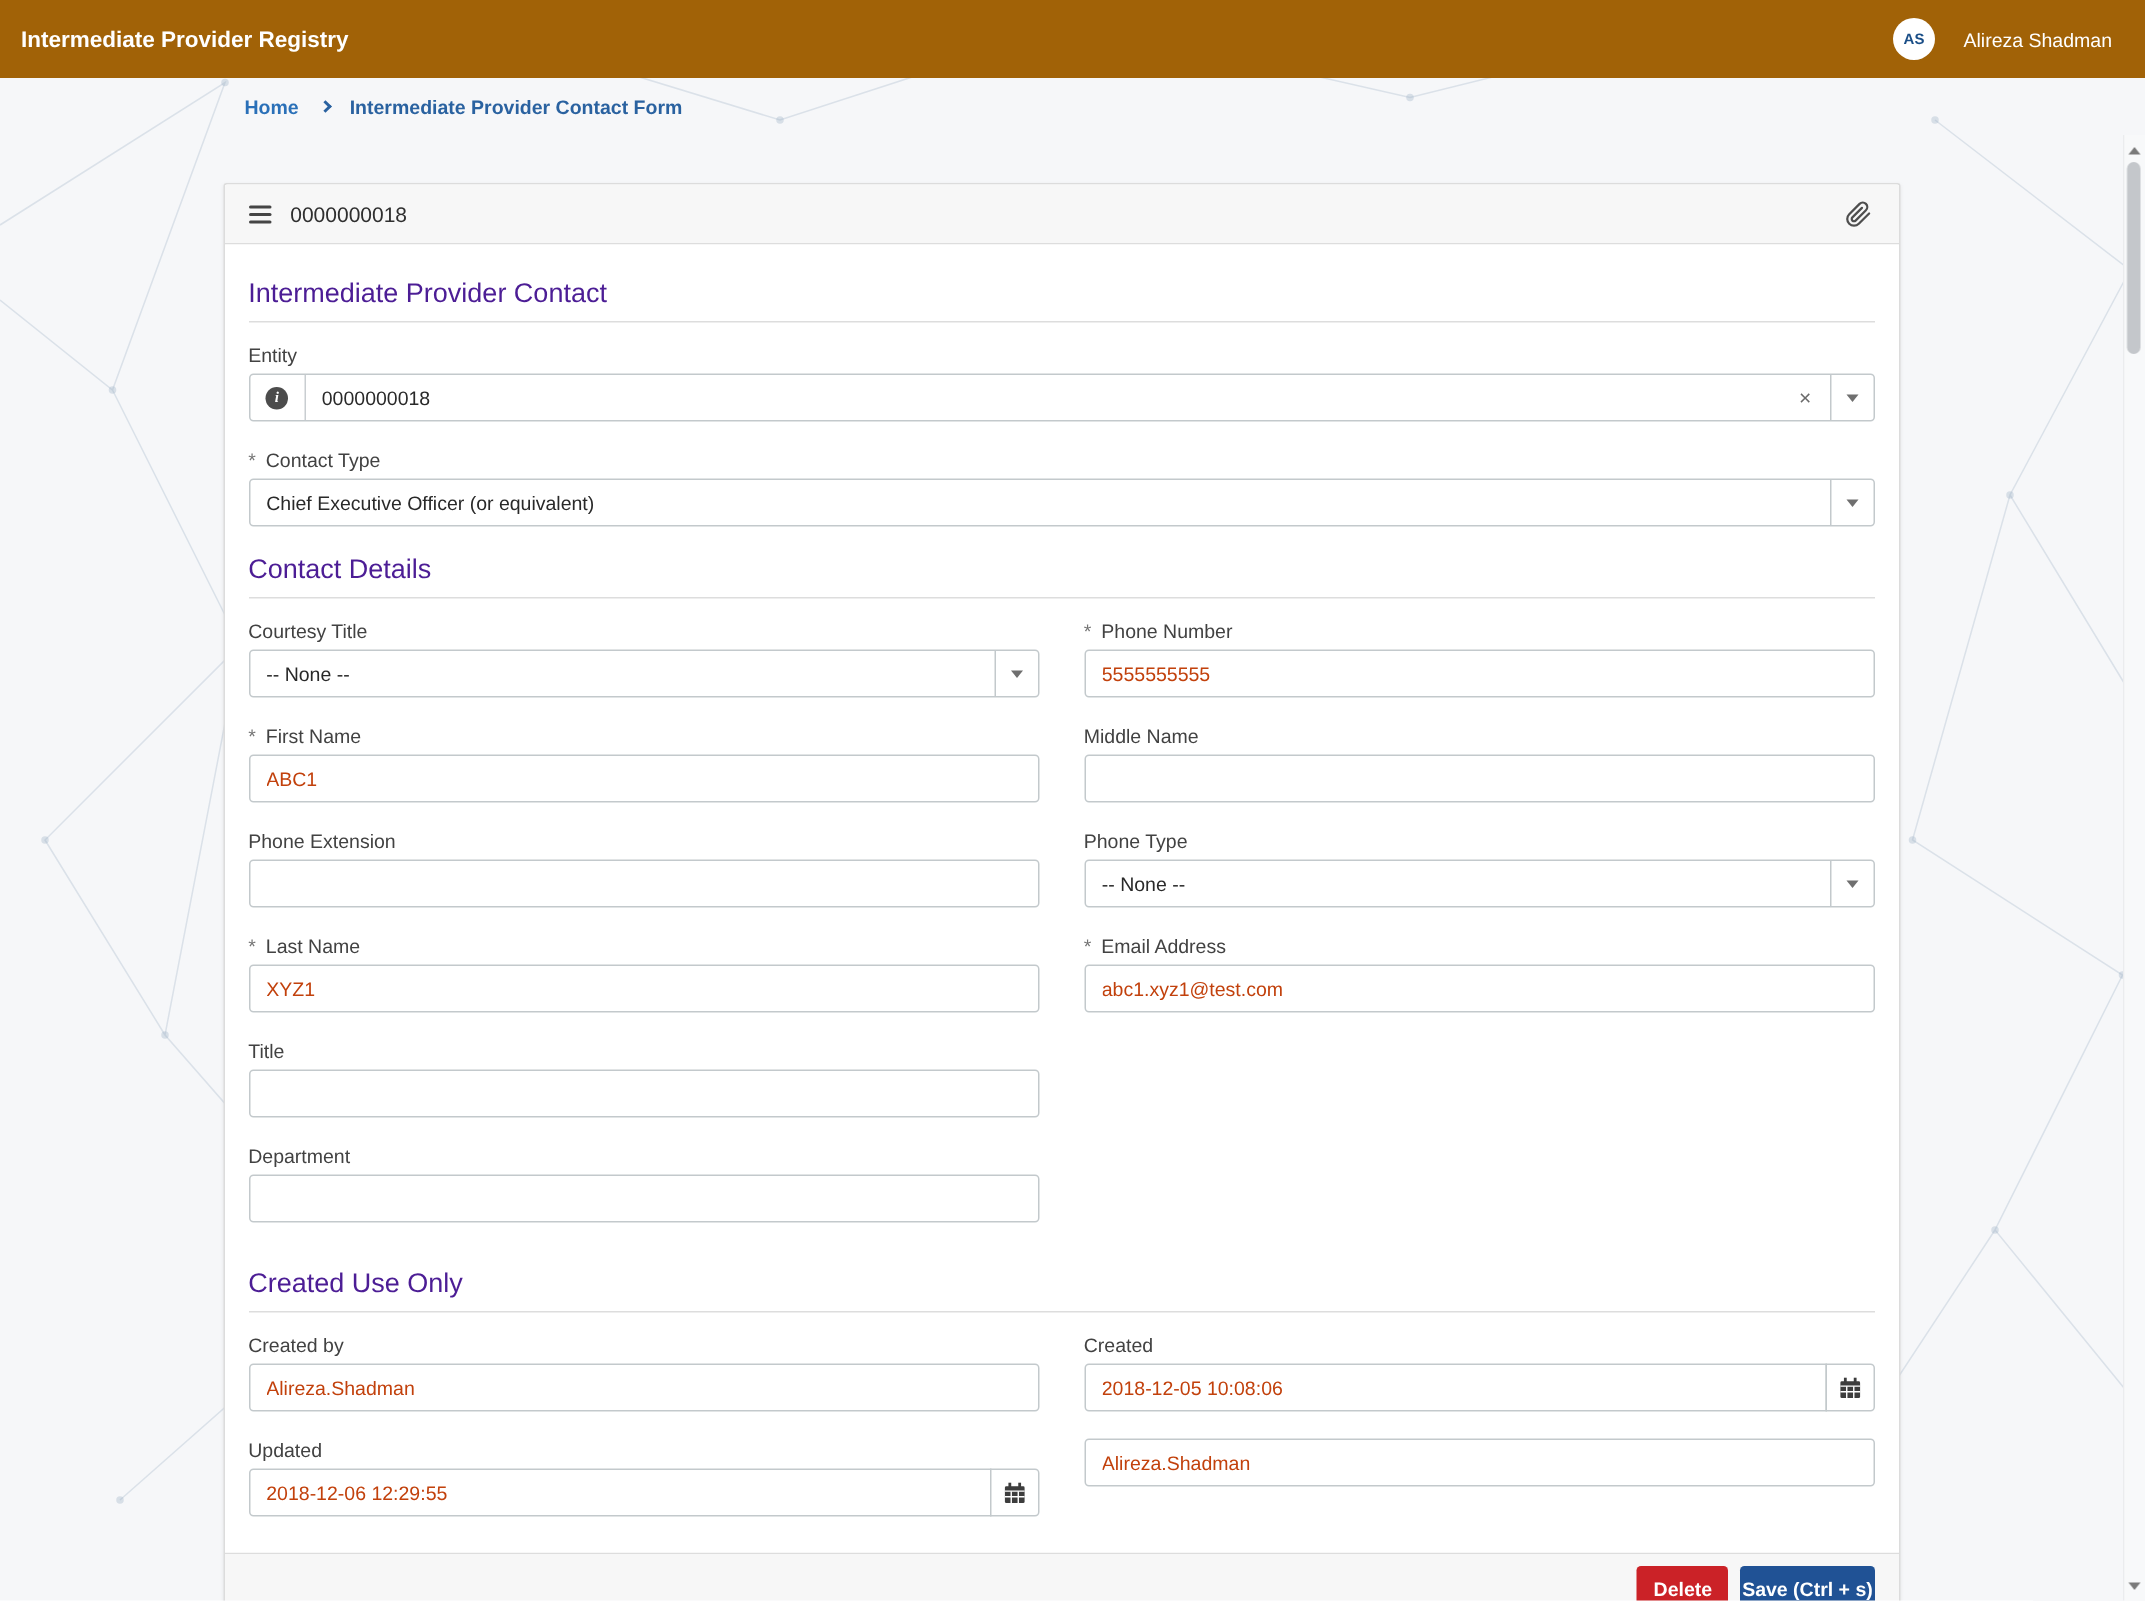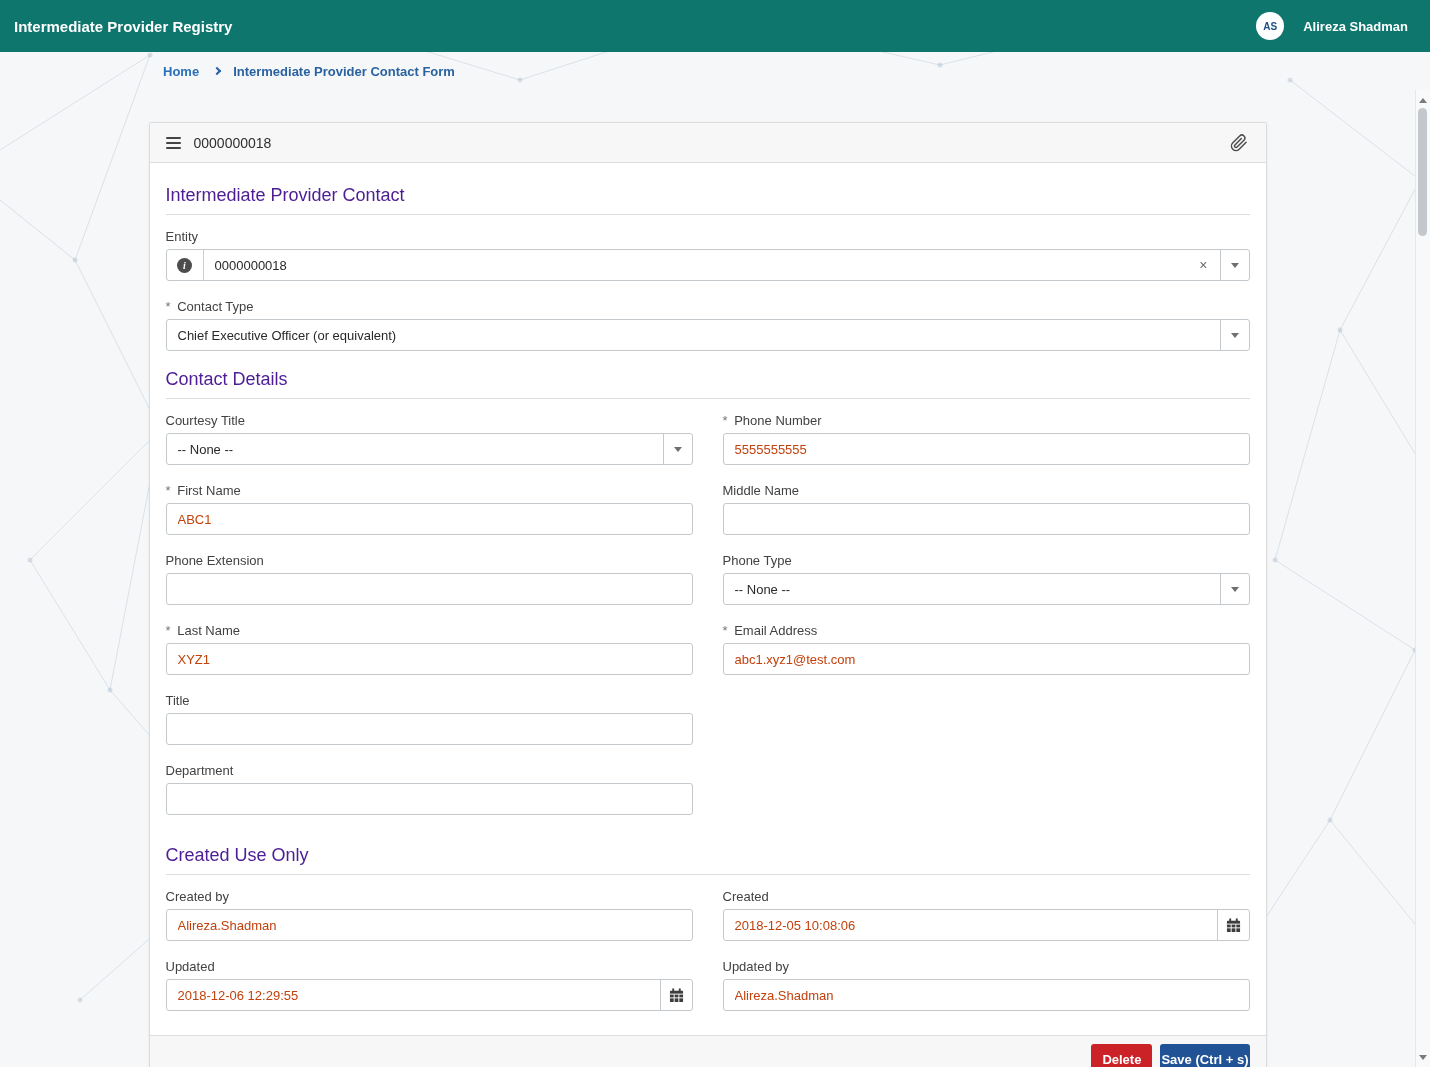--- a/index.html
+++ b/index.html
@@ -10,7 +10,7 @@
   .bg-pattern{position:absolute;inset:0;z-index:0;pointer-events:none}
 
   
-  .topbar{position:relative;z-index:2;height:52px;background:#0f766e;display:flex;
+  .topbar{position:relative;z-index:2;height:52px;background:#a16207;display:flex;
           align-items:center;justify-content:space-between;padding:0 22px 0 14px}
   .app-title{color:#fff;font-size:15px;font-weight:700;line-height:19px;width:230px}
   .user-chip{display:flex;align-items:center;gap:19px;cursor:pointer}

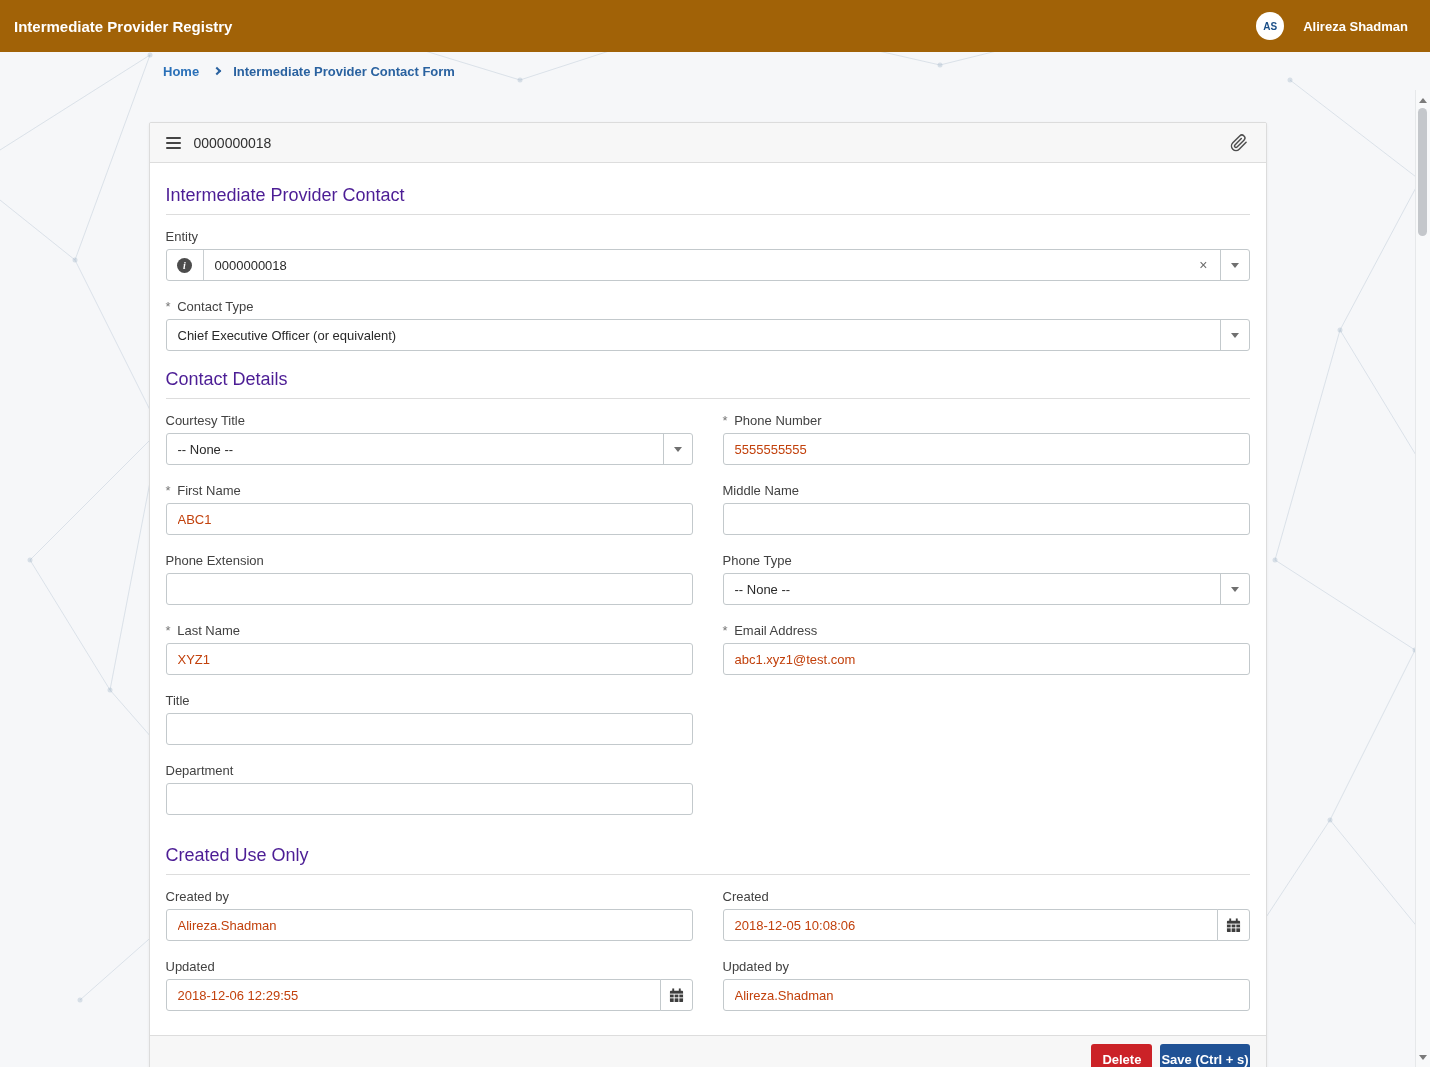--- a/index.html
+++ b/index.html
@@ -16,7 +16,7 @@
   .user-chip{display:flex;align-items:center;gap:19px;cursor:pointer}
   .avatar{width:28px;height:28px;border-radius:50%;background:#fff;color:#1a4e87;
           font-size:10px;font-weight:700;display:flex;align-items:center;justify-content:center}
-  .user-name{color:#fff;font-size:13px;font-weight:700}
+  .user-name{color:#fff;font-size:13px;font-weight:400}
 
   
   .content{position:relative;z-index:1;width:1415px}

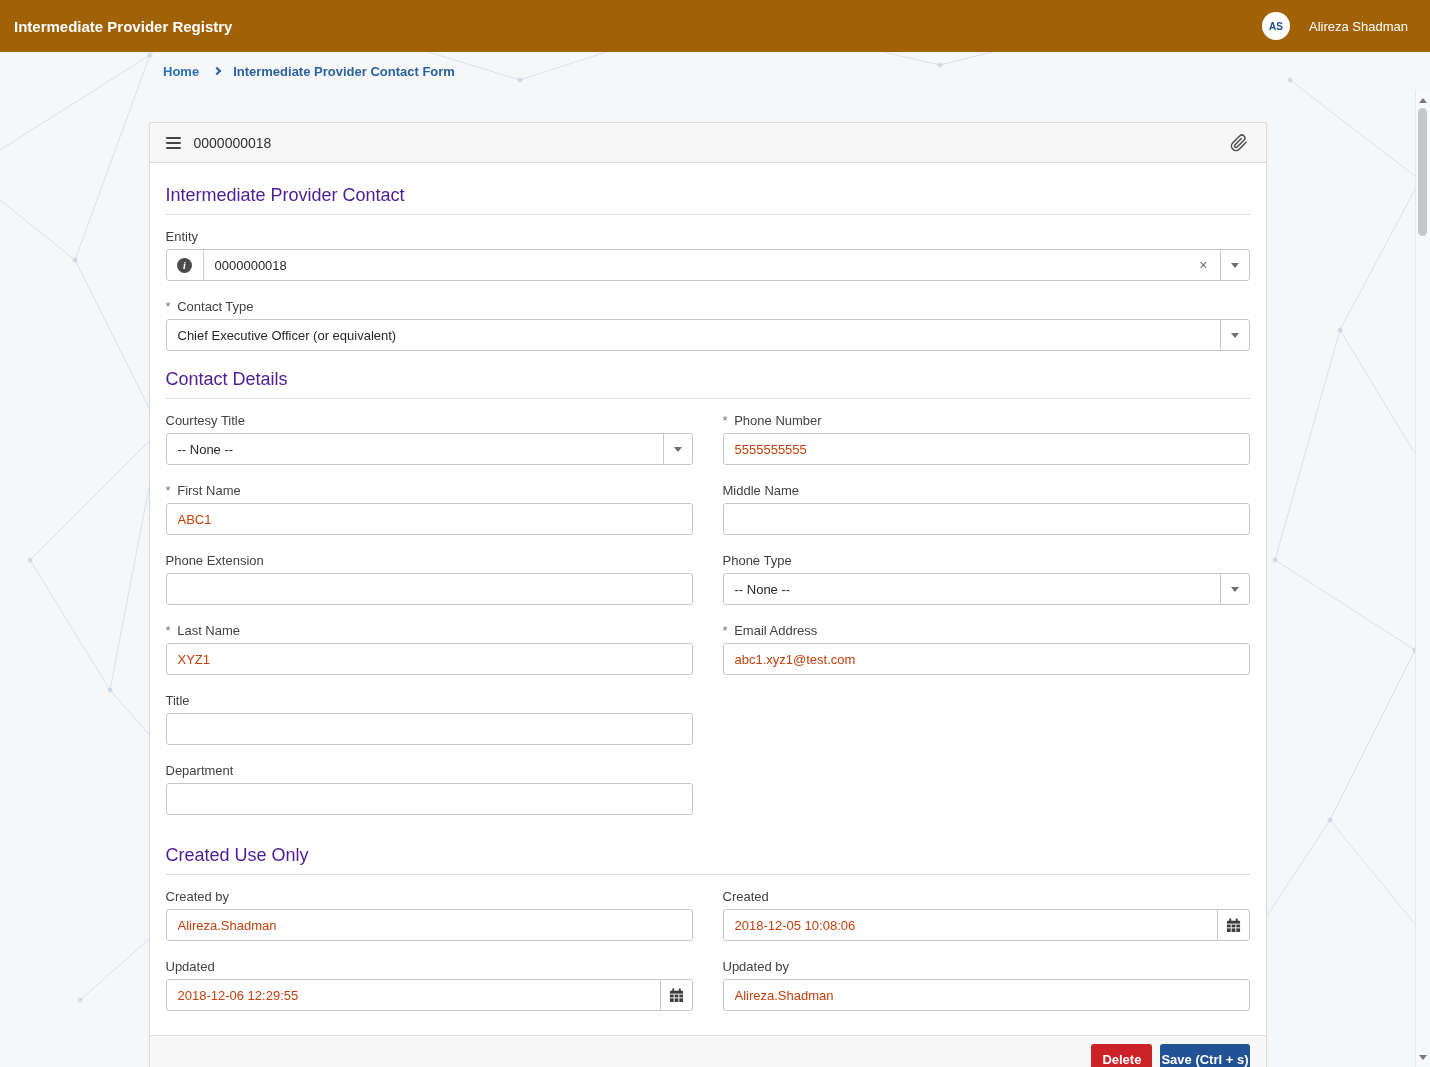--- a/index.html
+++ b/index.html
@@ -300,7 +300,6 @@
         </div>
 
         <div class="field">
-          <label><span>Updated by</span></label>
           <input class="text-input" type="text" value="Alireza.Shadman" style="">
         </div>
       </div>

